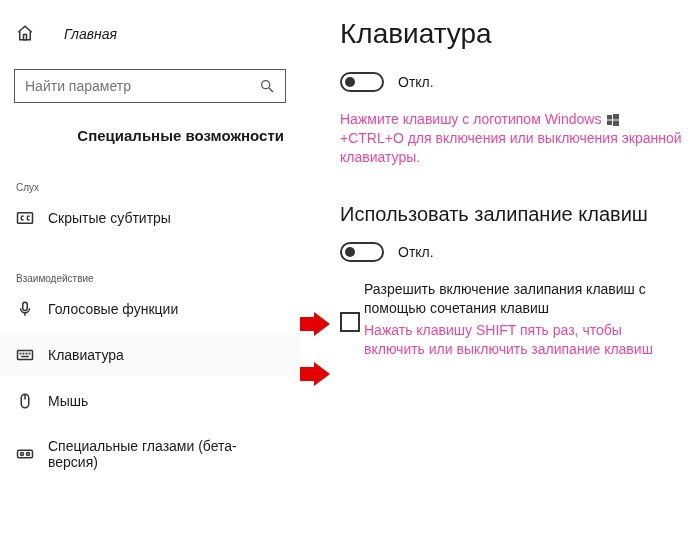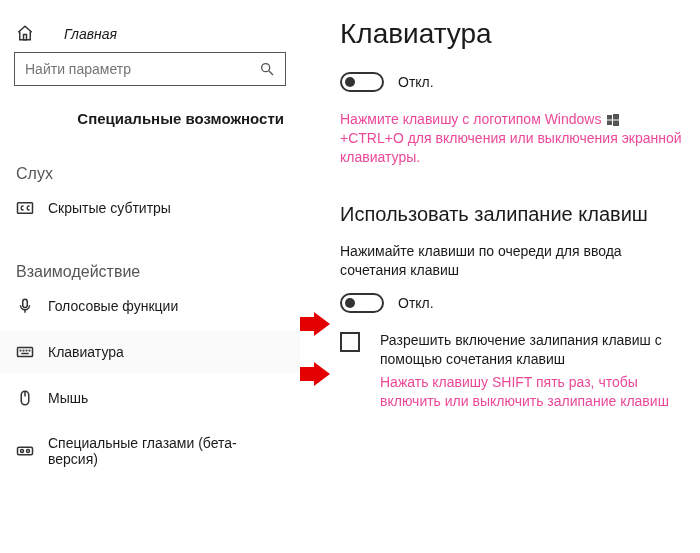--- a/index.html
+++ b/index.html
@@ -27,7 +27,7 @@
   }
   .home-row .icon { width: 18px; height: 18px; }
   .search-box {
-    margin-top: 0;
+    margin-top: 17px;
     display: flex;
     align-items: center;
     justify-content: space-between;

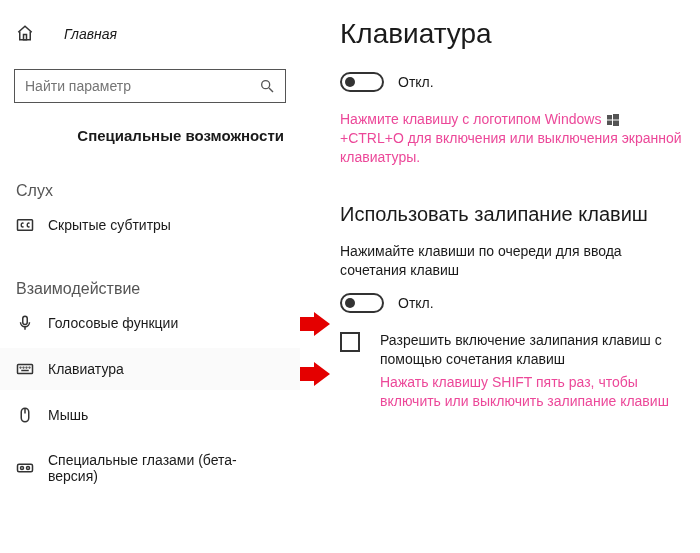--- a/index.html
+++ b/index.html
@@ -54,7 +54,7 @@
     text-align: right;
   }
   .group-label {
-    font-size: 16px;
+    font-size: 10px;
     color: #555;
     margin-top: 34px;
     padding-left: 2px;

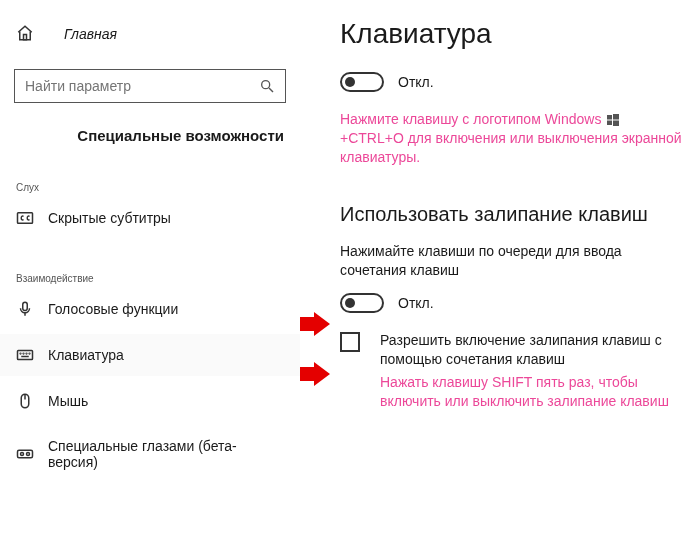--- a/index.html
+++ b/index.html
@@ -263,7 +263,6 @@
   </div>
 
   <div class="section-heading">Использовать залипание клавиш</div>
-  <div class="subdesc">Нажимайте клавиши по очереди для ввода сочетания клавиш</div>
 
   <div class="toggle-row">
     <div class="toggle">

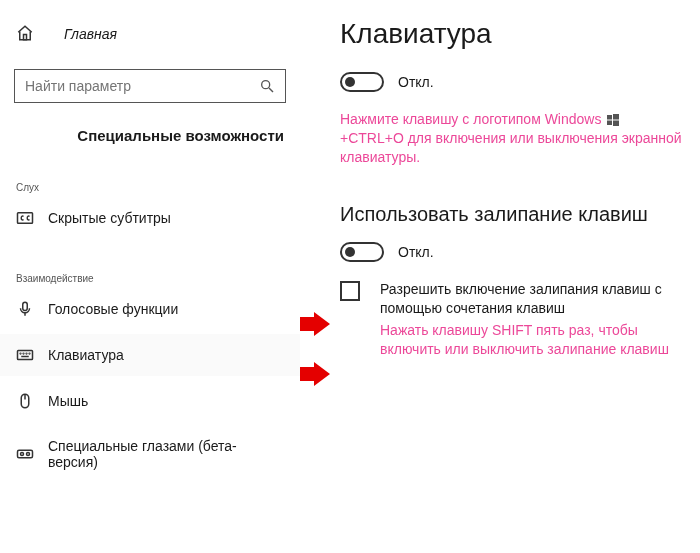--- a/index.html
+++ b/index.html
@@ -130,8 +130,8 @@
   }
   .checkbox-row {
     display: flex;
-    align-items: flex-start;
-    gap: 20px;
+    align-items: center;
+    gap: 4px;
     margin-bottom: 6px;
   }
   .checkbox {

